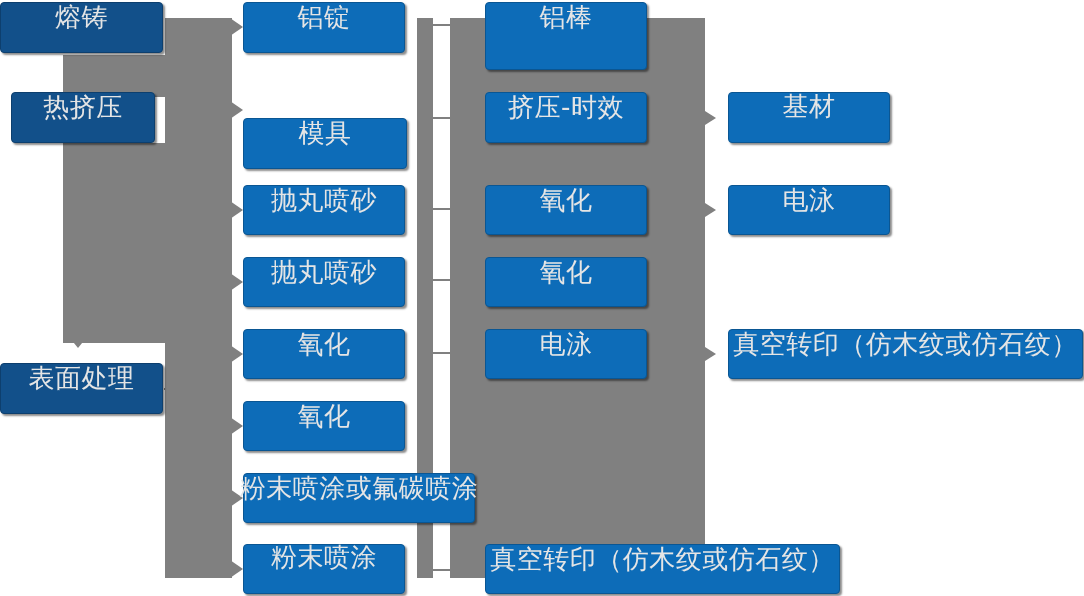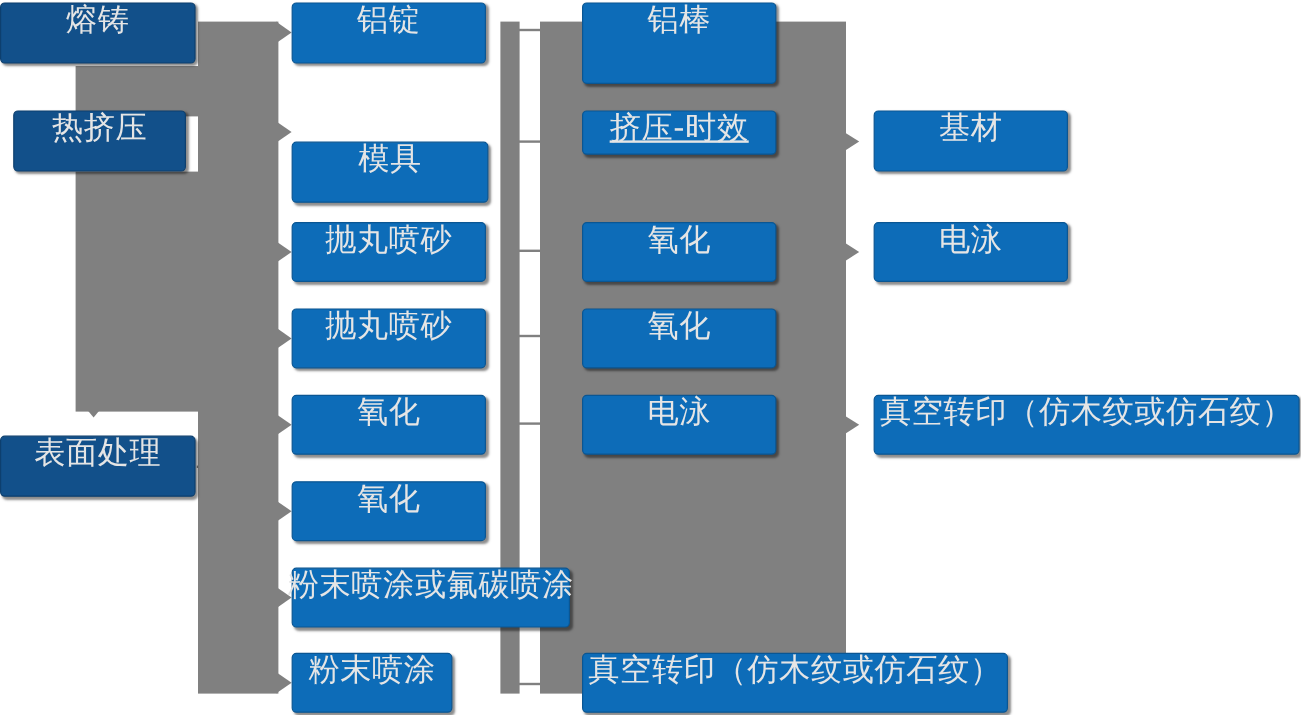--- a/index.html
+++ b/index.html
@@ -152,7 +152,7 @@
   <div class="node light" style="left:485px; top:2px; width:162px; height:68px;">
     <span>铝棒</span>
   </div>
-  <div class="node light" style="left:485px; top:92px; width:162px; height:37px;text-decoration:underline;">
+  <div class="node light" style="left:485px; top:92px; width:162px; height:51px;">
     <span>挤压-时效</span>
   </div>
   <div class="node light" style="left:485px; top:185px; width:162px; height:50px;">

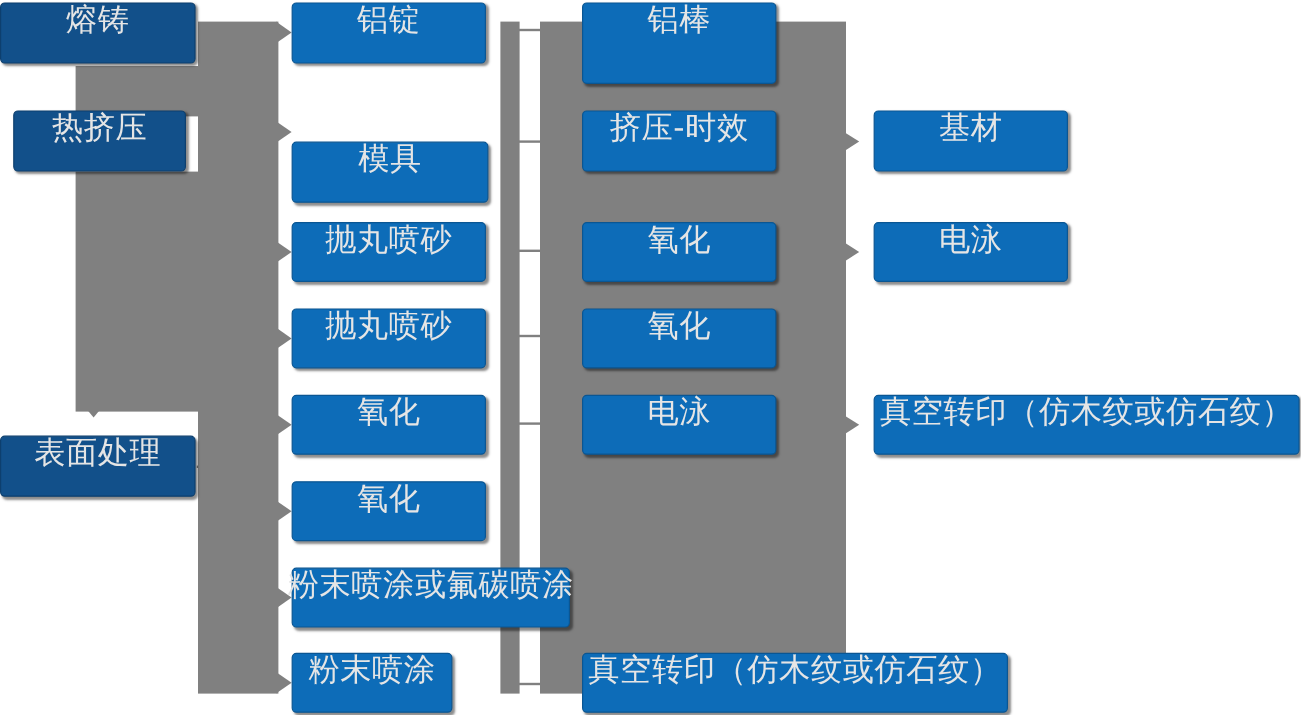--- a/index.html
+++ b/index.html
@@ -145,7 +145,7 @@
   <div class="node light" style="left:243px; top:473px; width:232px; height:50px;">
     <span>粉末喷涂或氟碳喷涂</span>
   </div>
-  <div class="node light" style="left:243px; top:544px; width:134px; height:50px;">
+  <div class="node light" style="left:243px; top:544px; width:162px; height:50px;font-family:Liberation Mono, monospace;">
     <span>粉末喷涂</span>
   </div>
 

